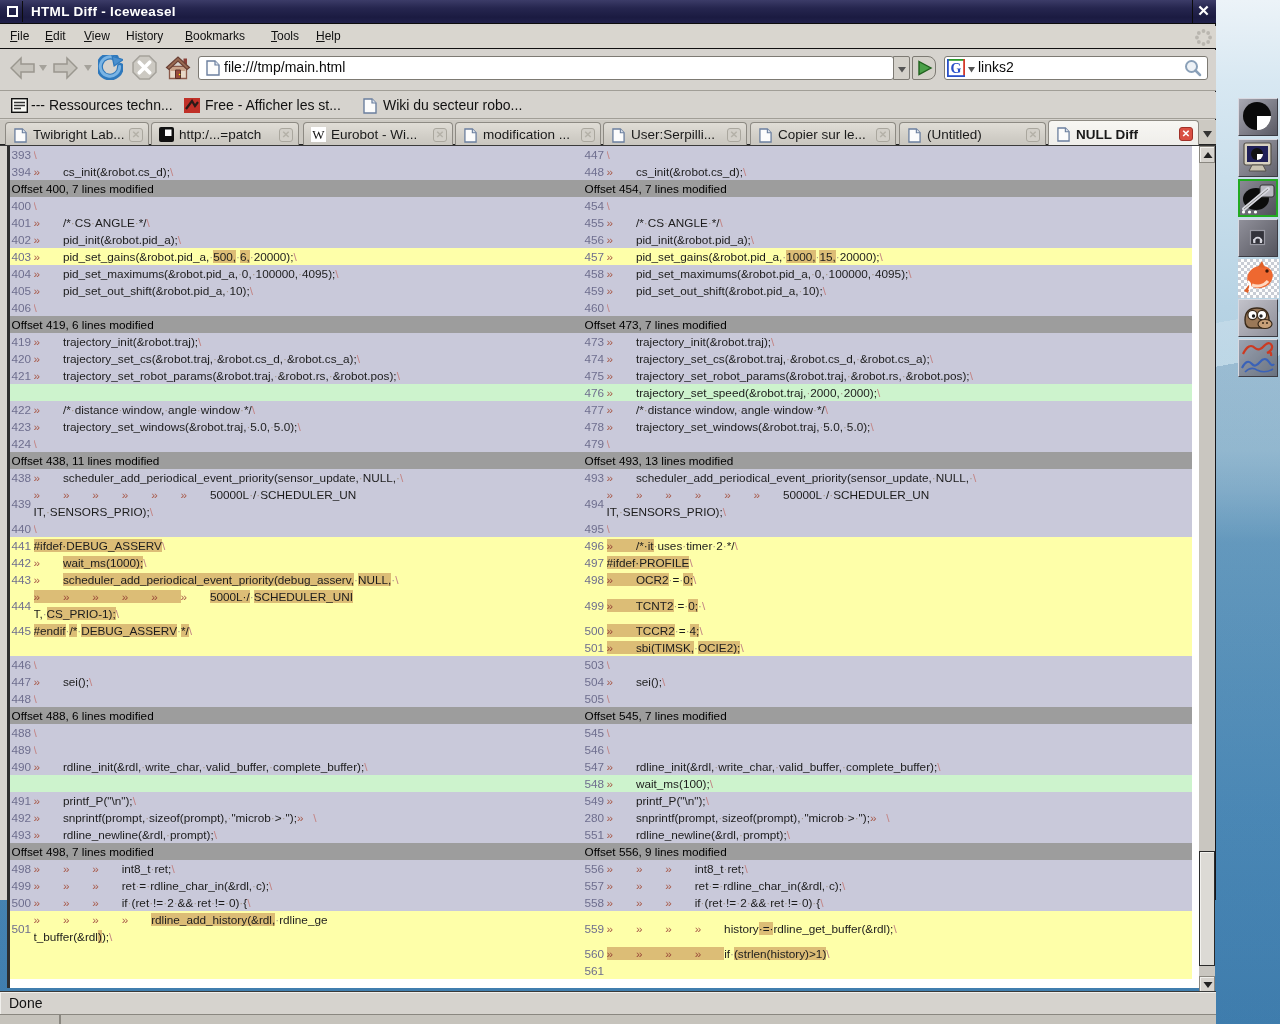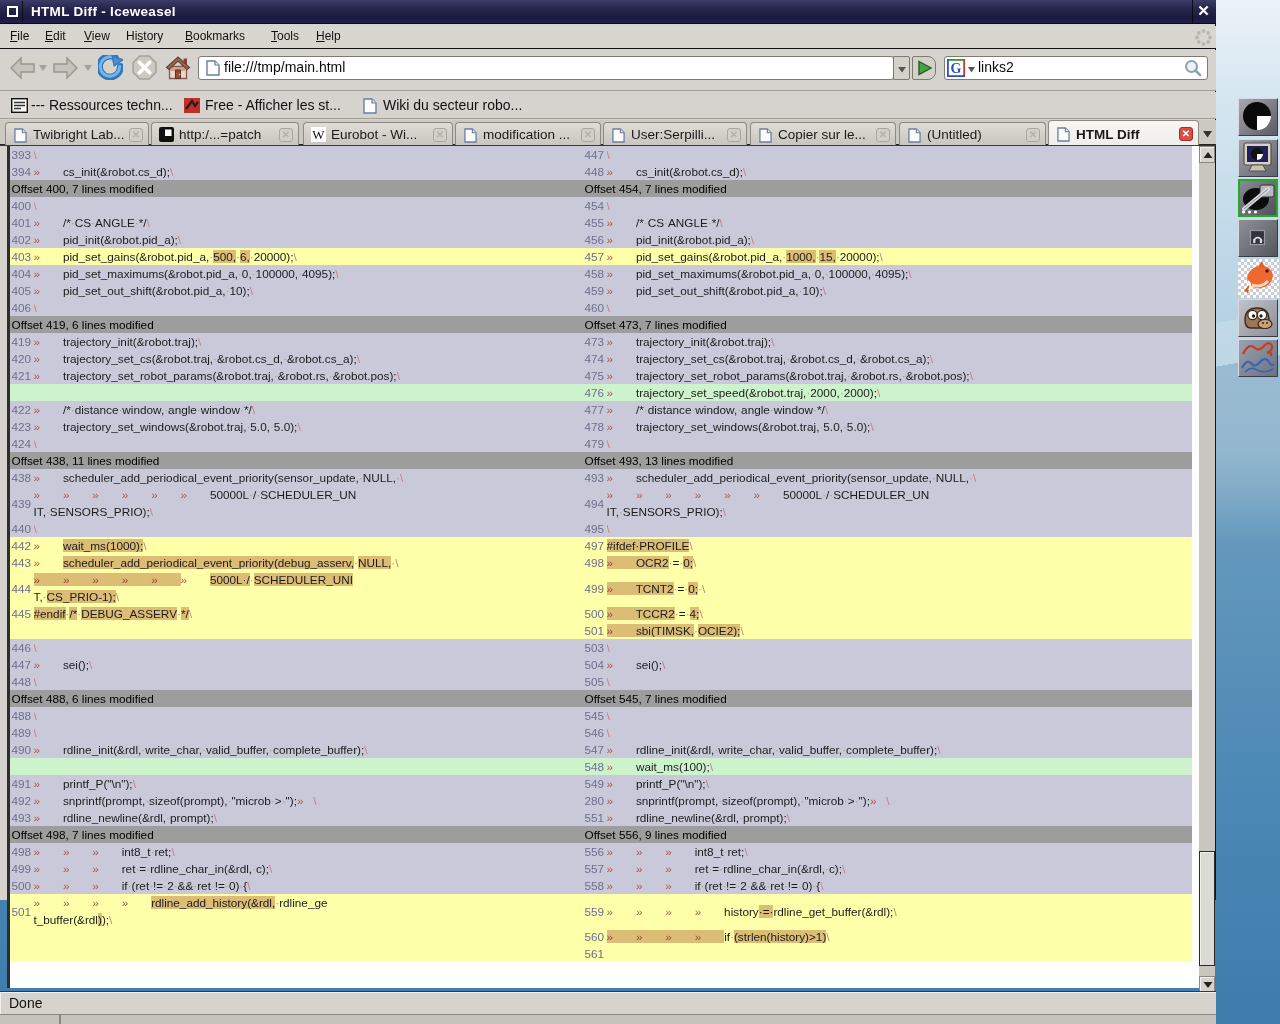--- a/index.html
+++ b/index.html
@@ -237,7 +237,7 @@
           <path d="M1 1 h8 l4 4 v10 h-12 z" fill="#fcfcfc" stroke="#6b7f9e" stroke-width="1.4"></path>
           <path d="M9 1 v4 h4" fill="#dde4ee" stroke="#6b7f9e" stroke-width="1.2"></path>
         </svg>
-        <span class="ttl">HTML Diff</span>
+        <span class="ttl">NULL Diff</span>
         <div class="tclose">✕</div>
       </div>
     <svg class="abs" style="left:1202px;top:10px" width="11" height="8">

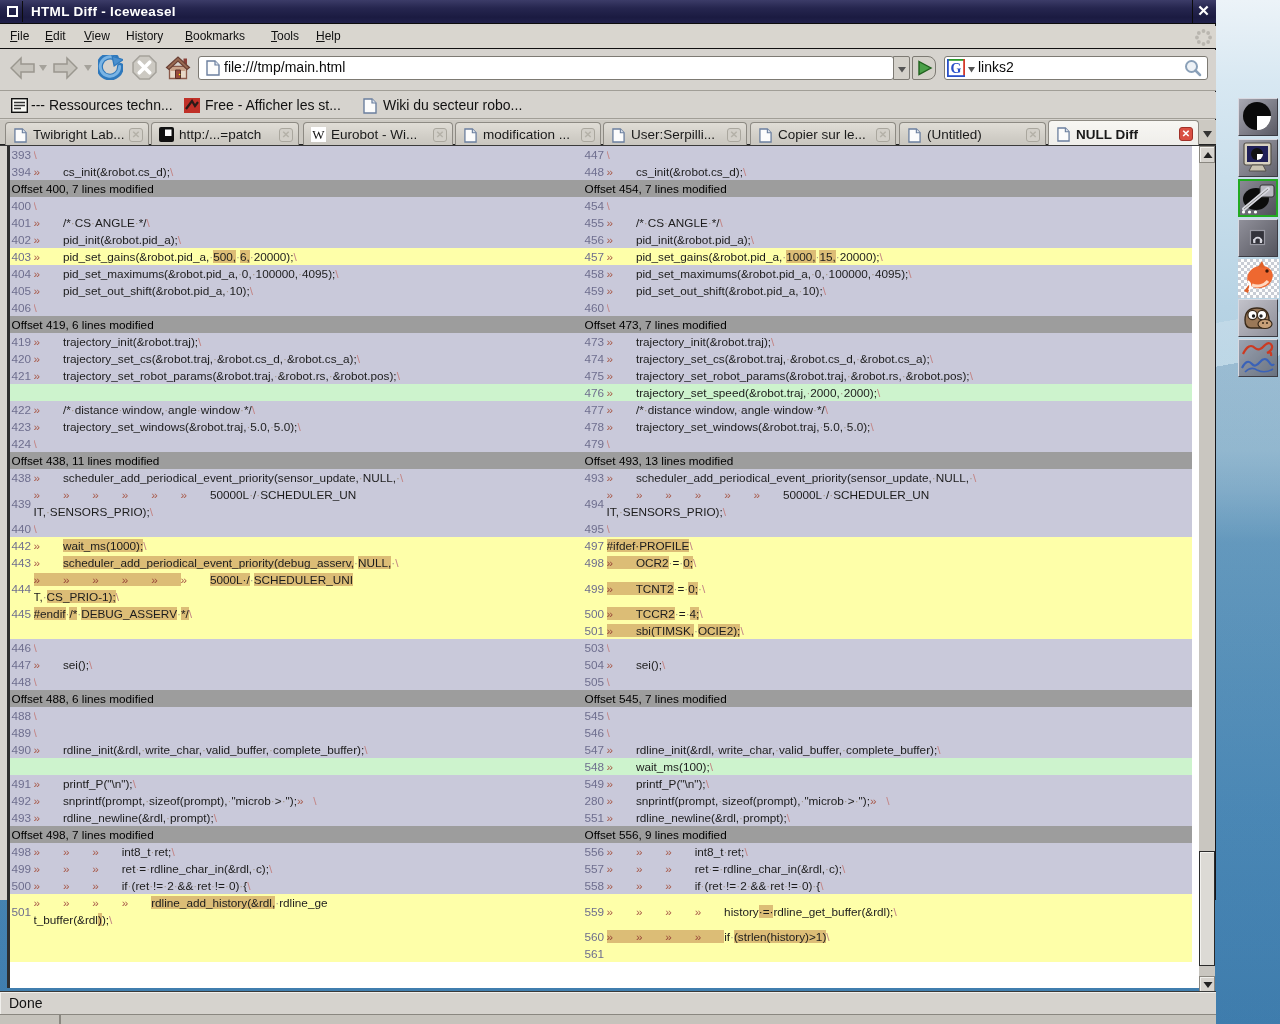--- a/index.html
+++ b/index.html
@@ -375,6 +375,12 @@
           <div class="c cr"><b>\</b></div>
         </div>
 <div class="row" style="background:#feffa9">
+          <div class="n">441</div>
+          <div class="c cl"><em>#ifdef·DEBUG_ASSERV</em><b>\</b></div>
+          <div class="n">496</div>
+          <div class="c cr"><em><i>»</i>       /*·it</em><s>·</s>uses<s>·</s>timer<s>·</s>2<s>·</s>*/<b>\</b></div>
+        </div>
+<div class="row" style="background:#feffa9">
           <div class="n">442</div>
           <div class="c cl"><i>»</i>       <em>wait_ms(1000);</em><b>\</b></div>
           <div class="n">497</div>

